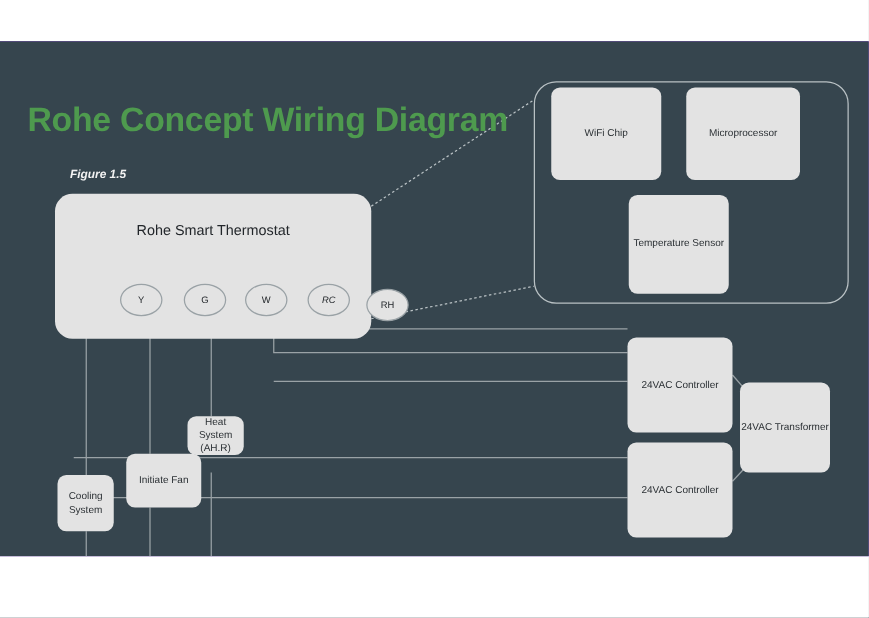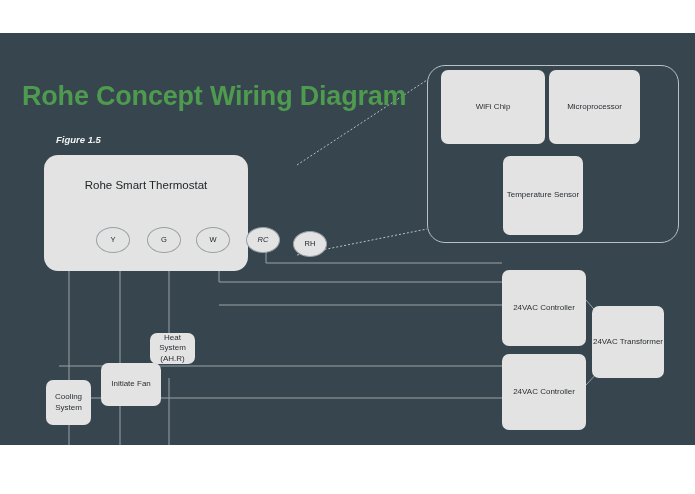--- a/index.html
+++ b/index.html
@@ -109,7 +109,7 @@
     border-radius: 18px;
     box-sizing: border-box;
   }
-  #wifi-chip   { left: 441px; top: 37px;  width: 104px; height: 74px; }
+  #wifi-chip   { left: 441px; top: 37px;  width: 88px; height: 74px; }
   #microproc   { left: 549px; top: 37px;  width: 91px; height: 74px; }
   #temp-sensor { left: 503px; top: 123px; width: 80px; height: 79px; }
   #ctrl-top    { left: 502px; top: 237px; width: 84px; height: 76px; }

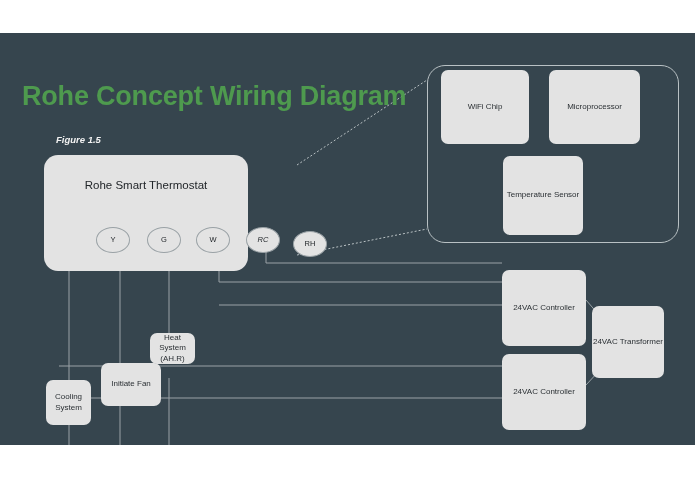--- a/index.html
+++ b/index.html
@@ -71,7 +71,7 @@
   #thermostat {
     left: 44px;
     top: 122px;
-    width: 204px;
+    width: 253px;
     height: 116px;
     border-radius: 14px;
     display: block;

